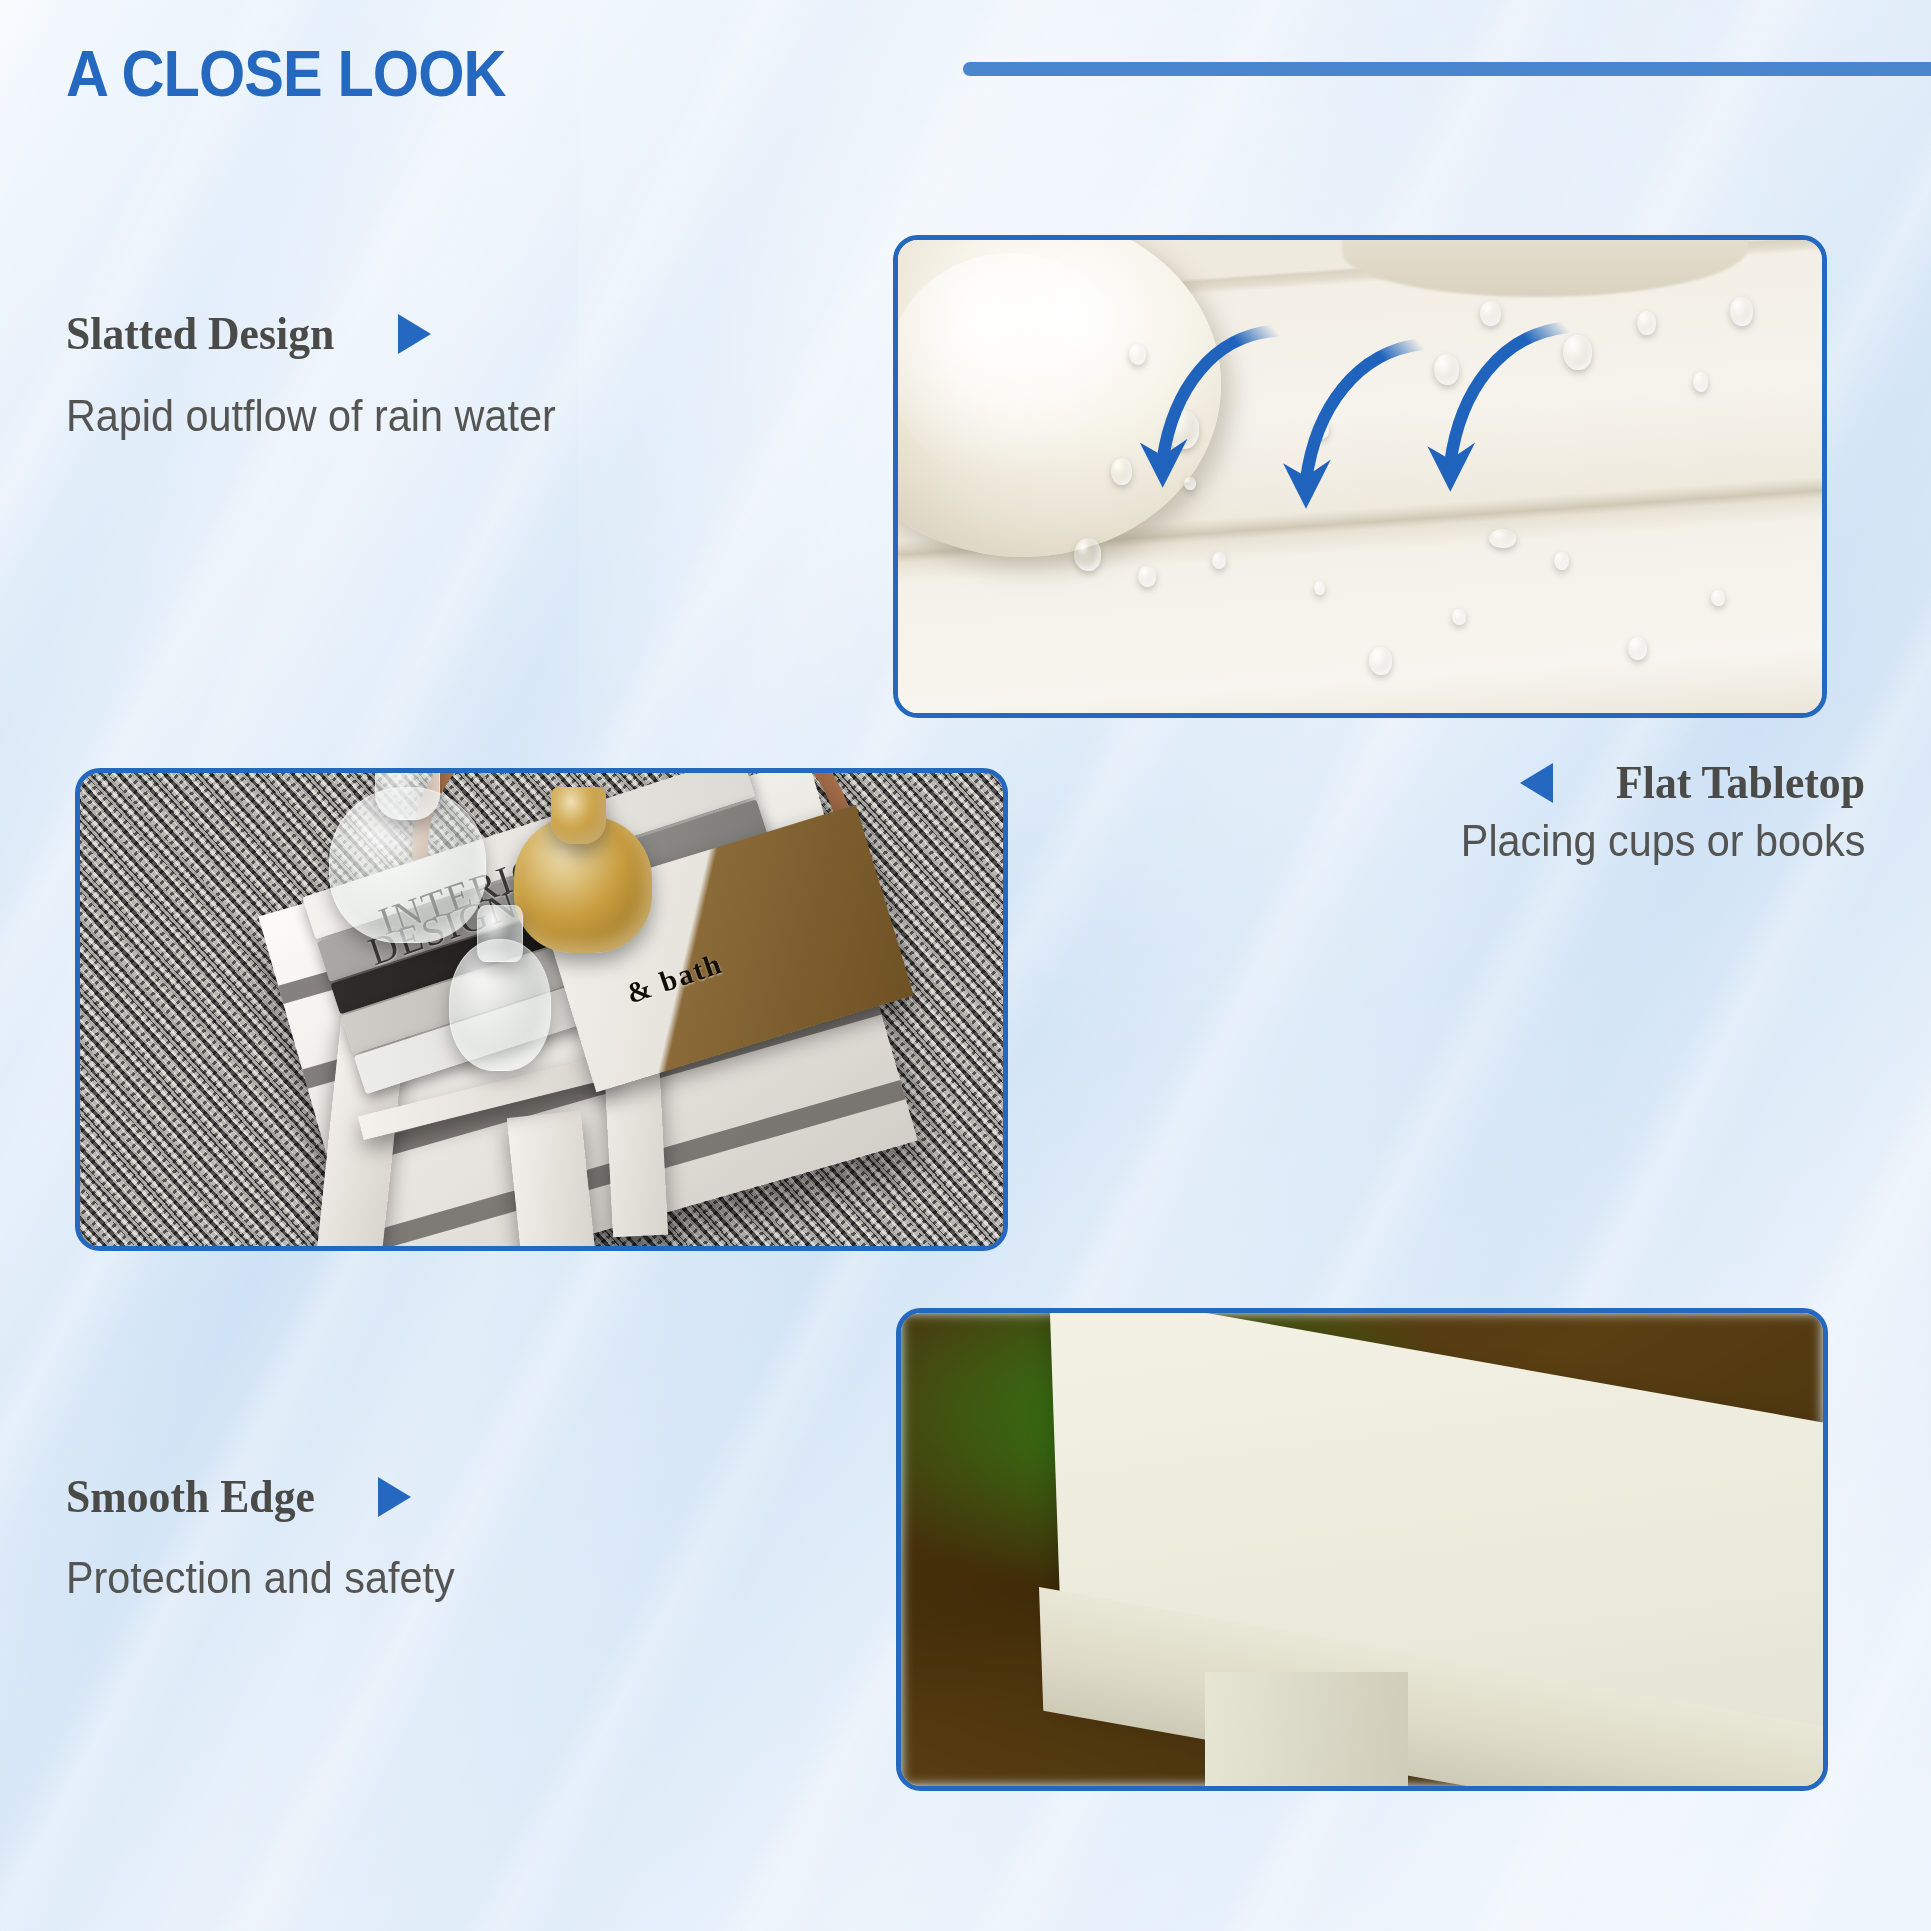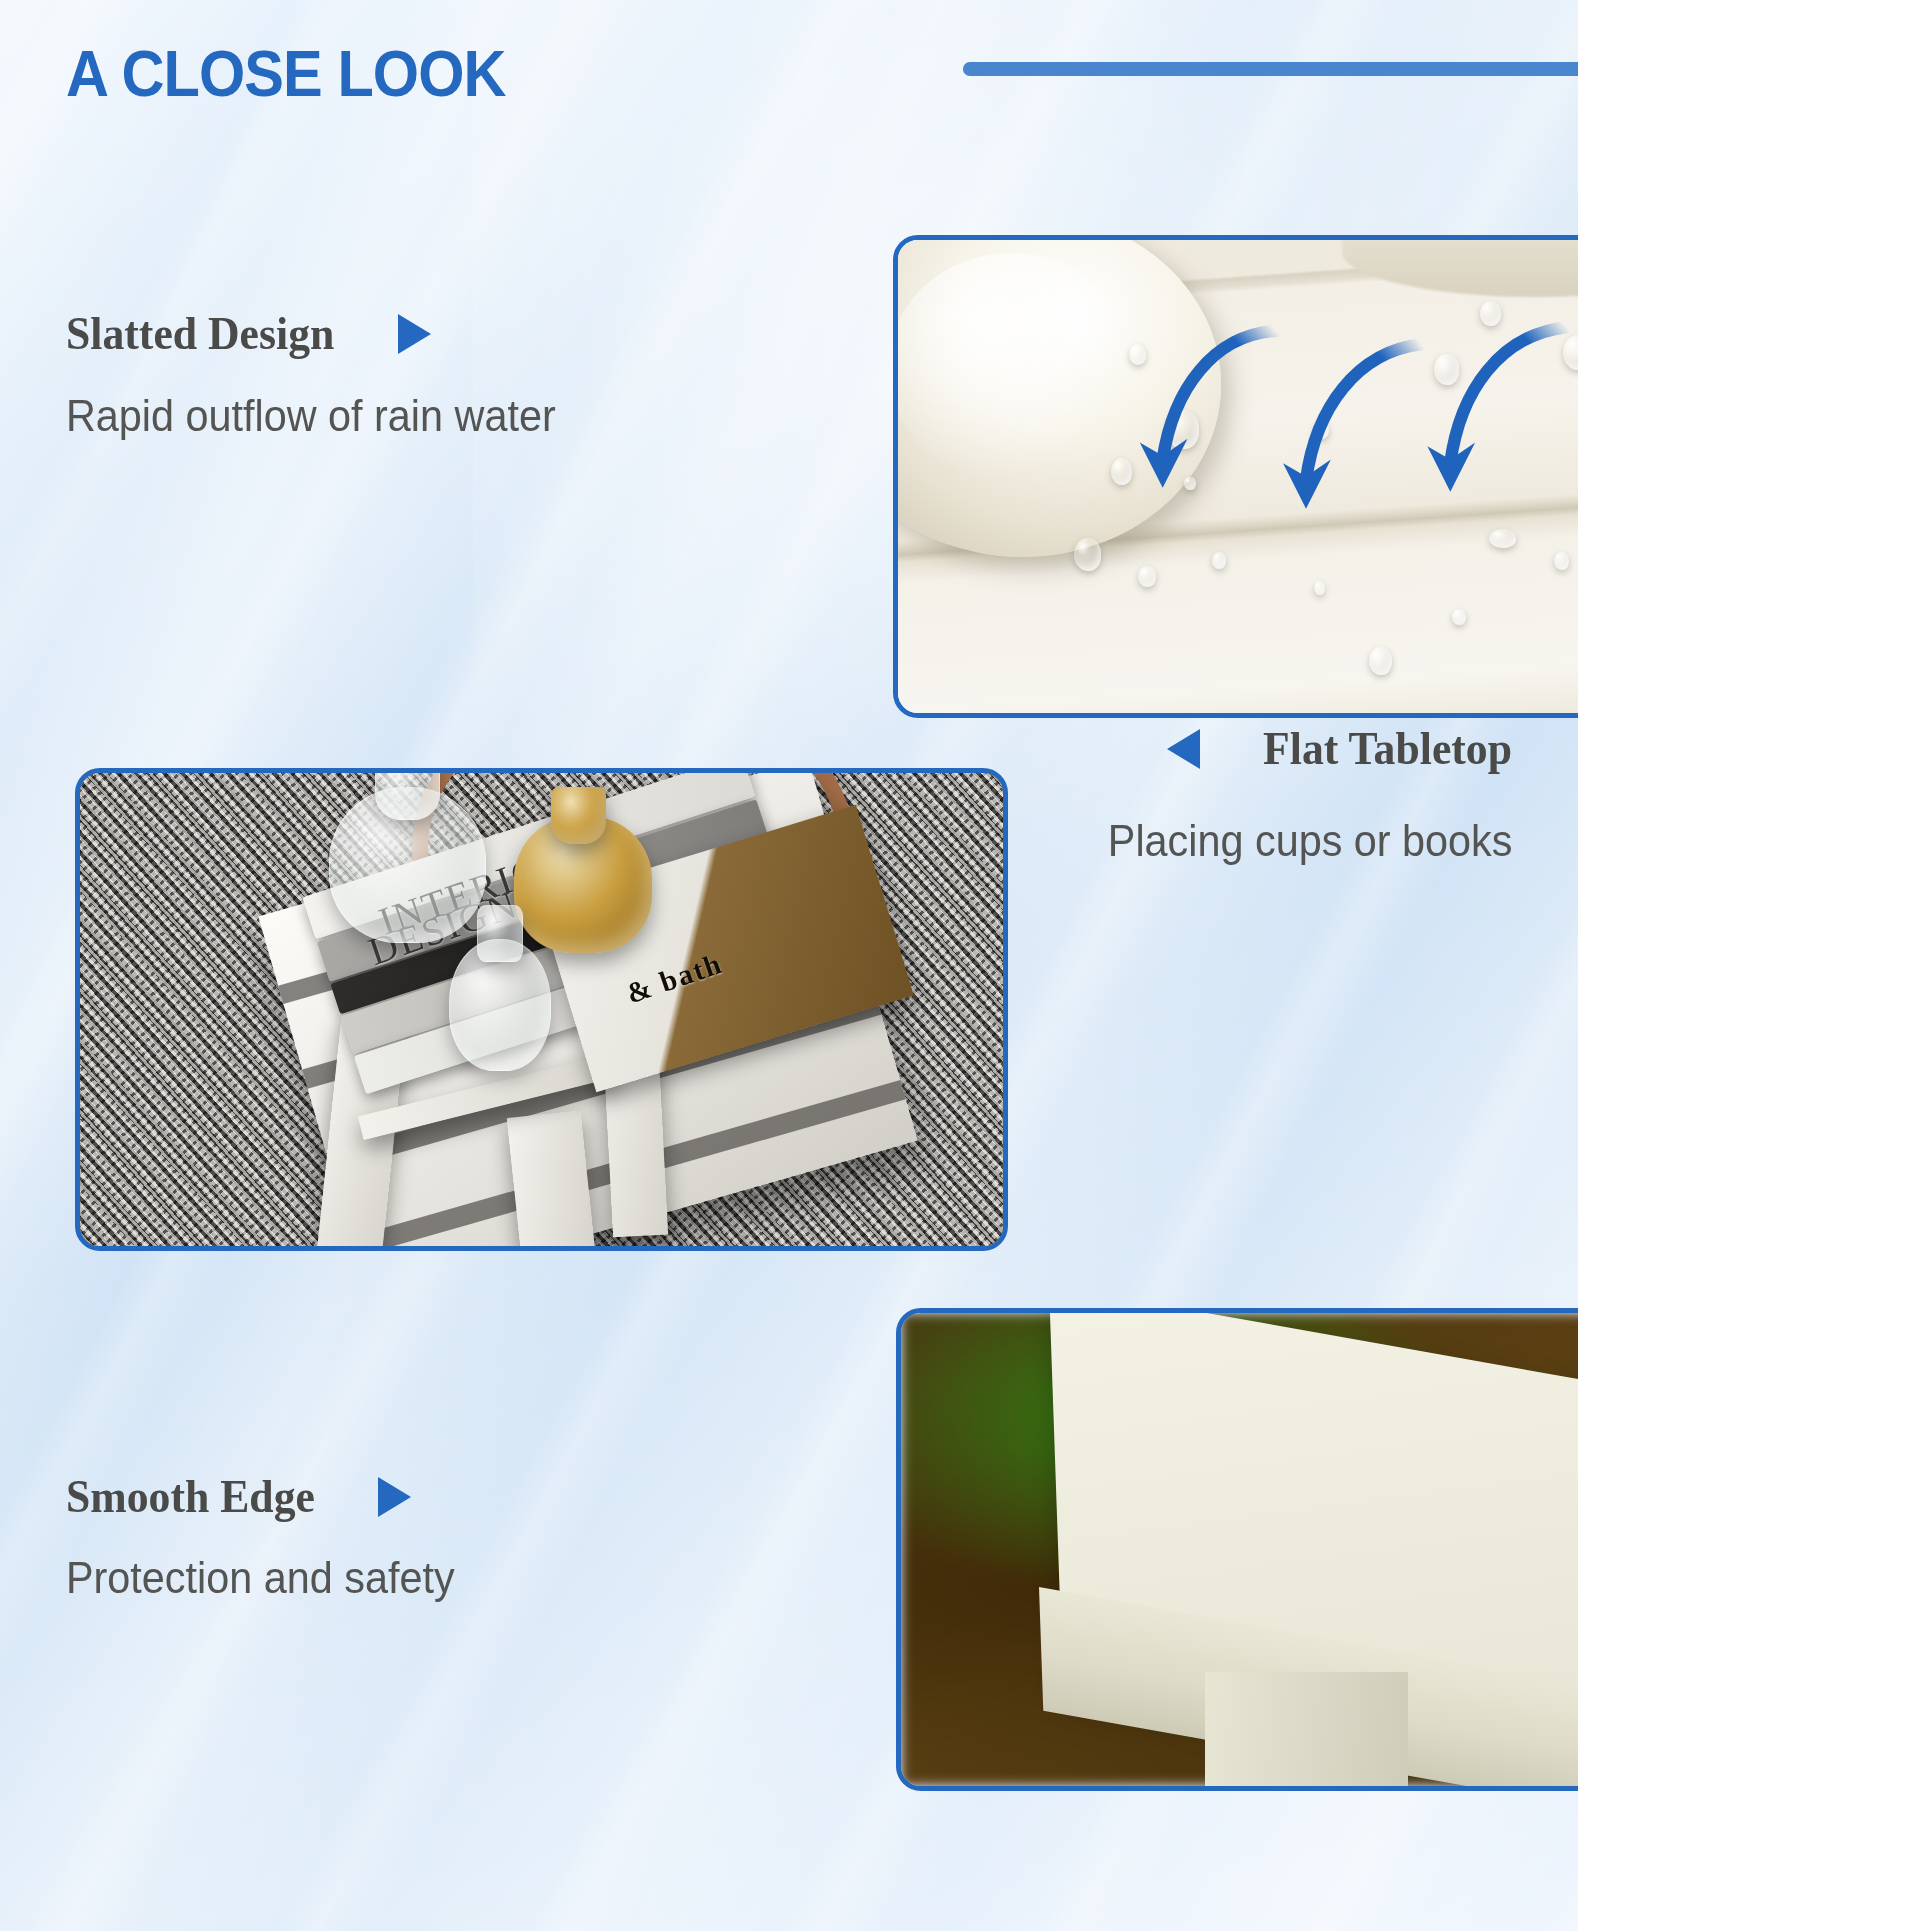--- a/index.html
+++ b/index.html
@@ -12,7 +12,7 @@
 
   #page {
     position:relative;
-    width:1578px; height:1931px;
+    width:1931px; height:1931px;
     background:
       linear-gradient(115deg,
         rgba(255,255,255,0.55) 0%,

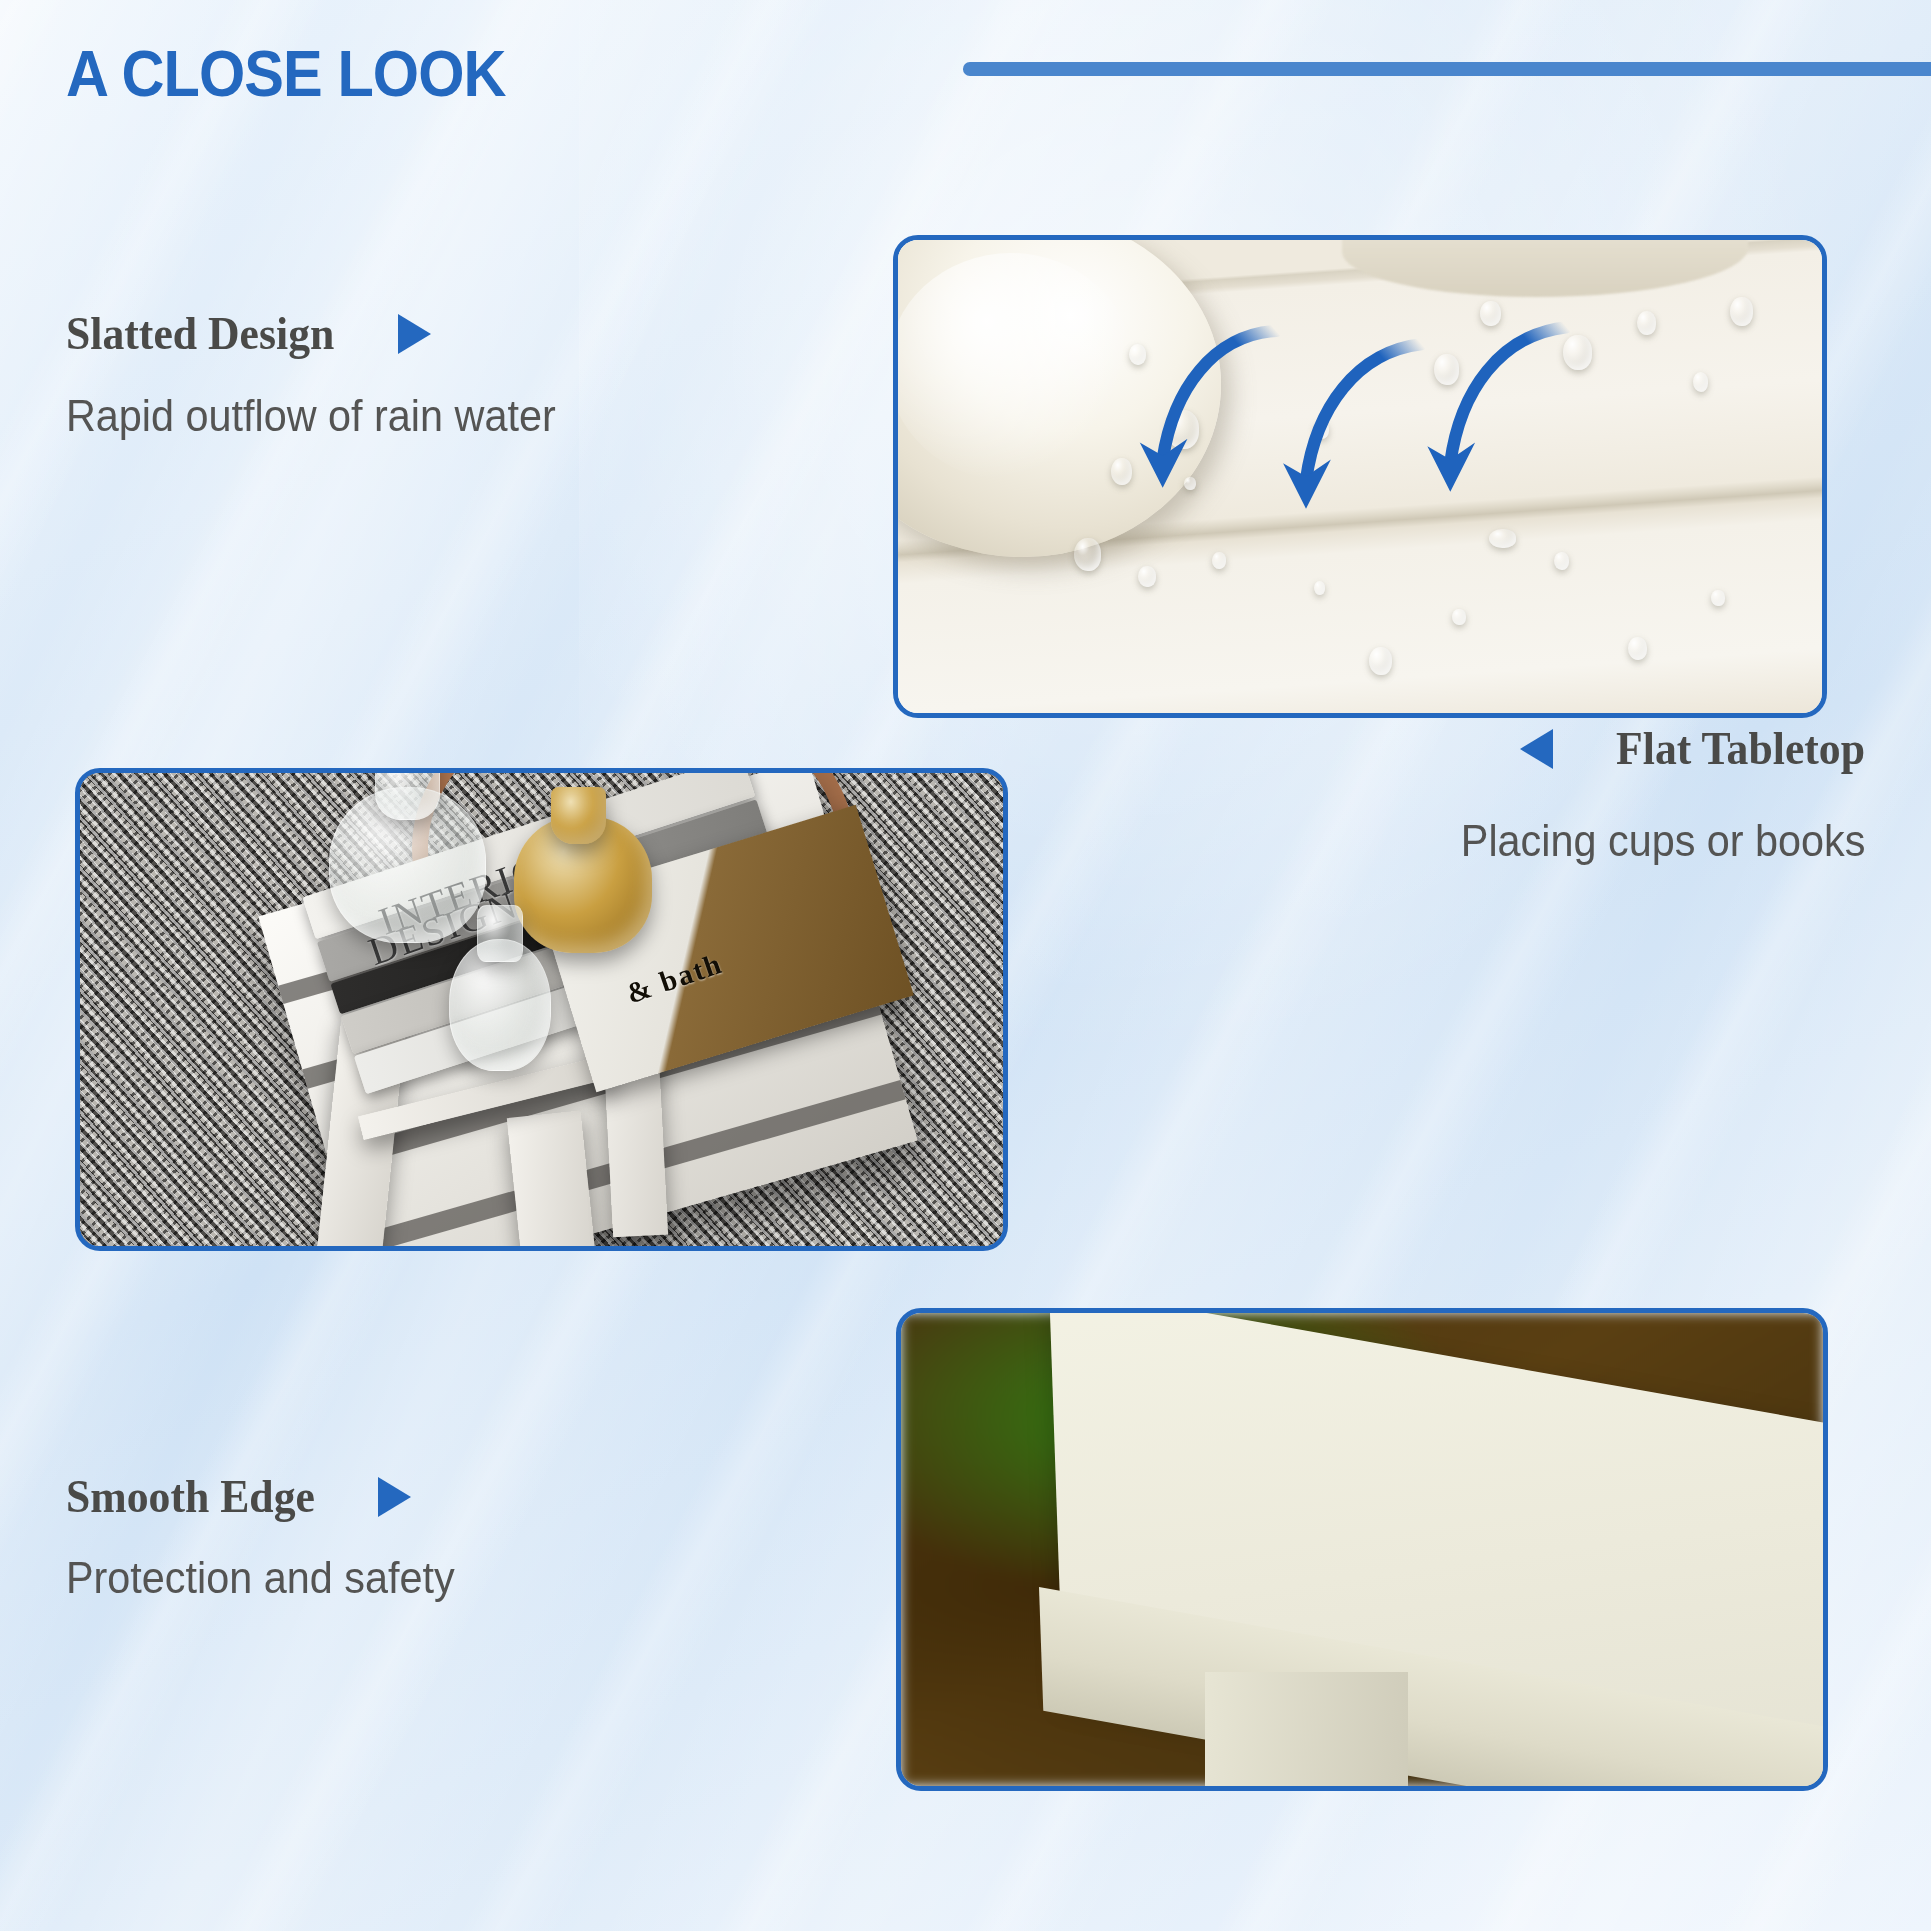--- a/index.html
+++ b/index.html
@@ -256,7 +256,7 @@
   </div>
   <div class="feat-sub sub-left" style="left:66px; top:391px;">Rapid outflow of rain water</div>
 
-  <div class="feat-head" style="right:66px; top:722px;text-align:right;">
+  <div class="feat-head" style="right:66px; top:756px;text-align:right;">
     <span class="tri tri-left"></span>
     <span class="feat-title right-al">Flat Tabletop</span>
   </div>

